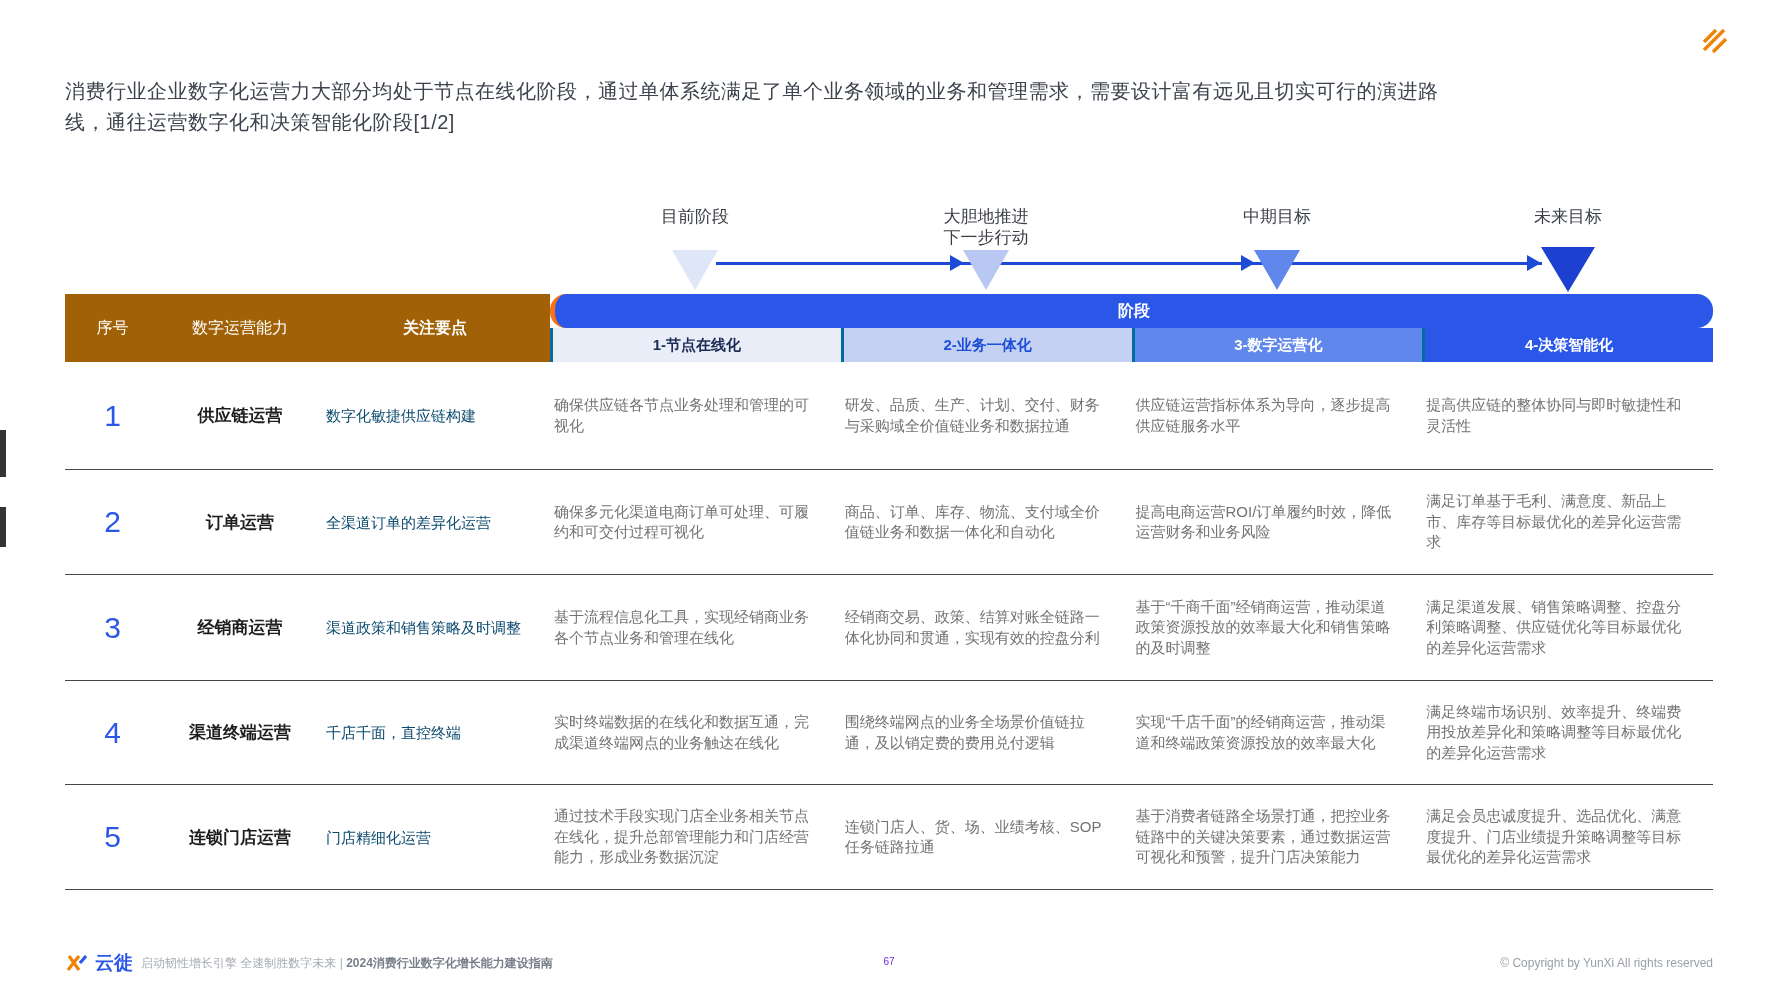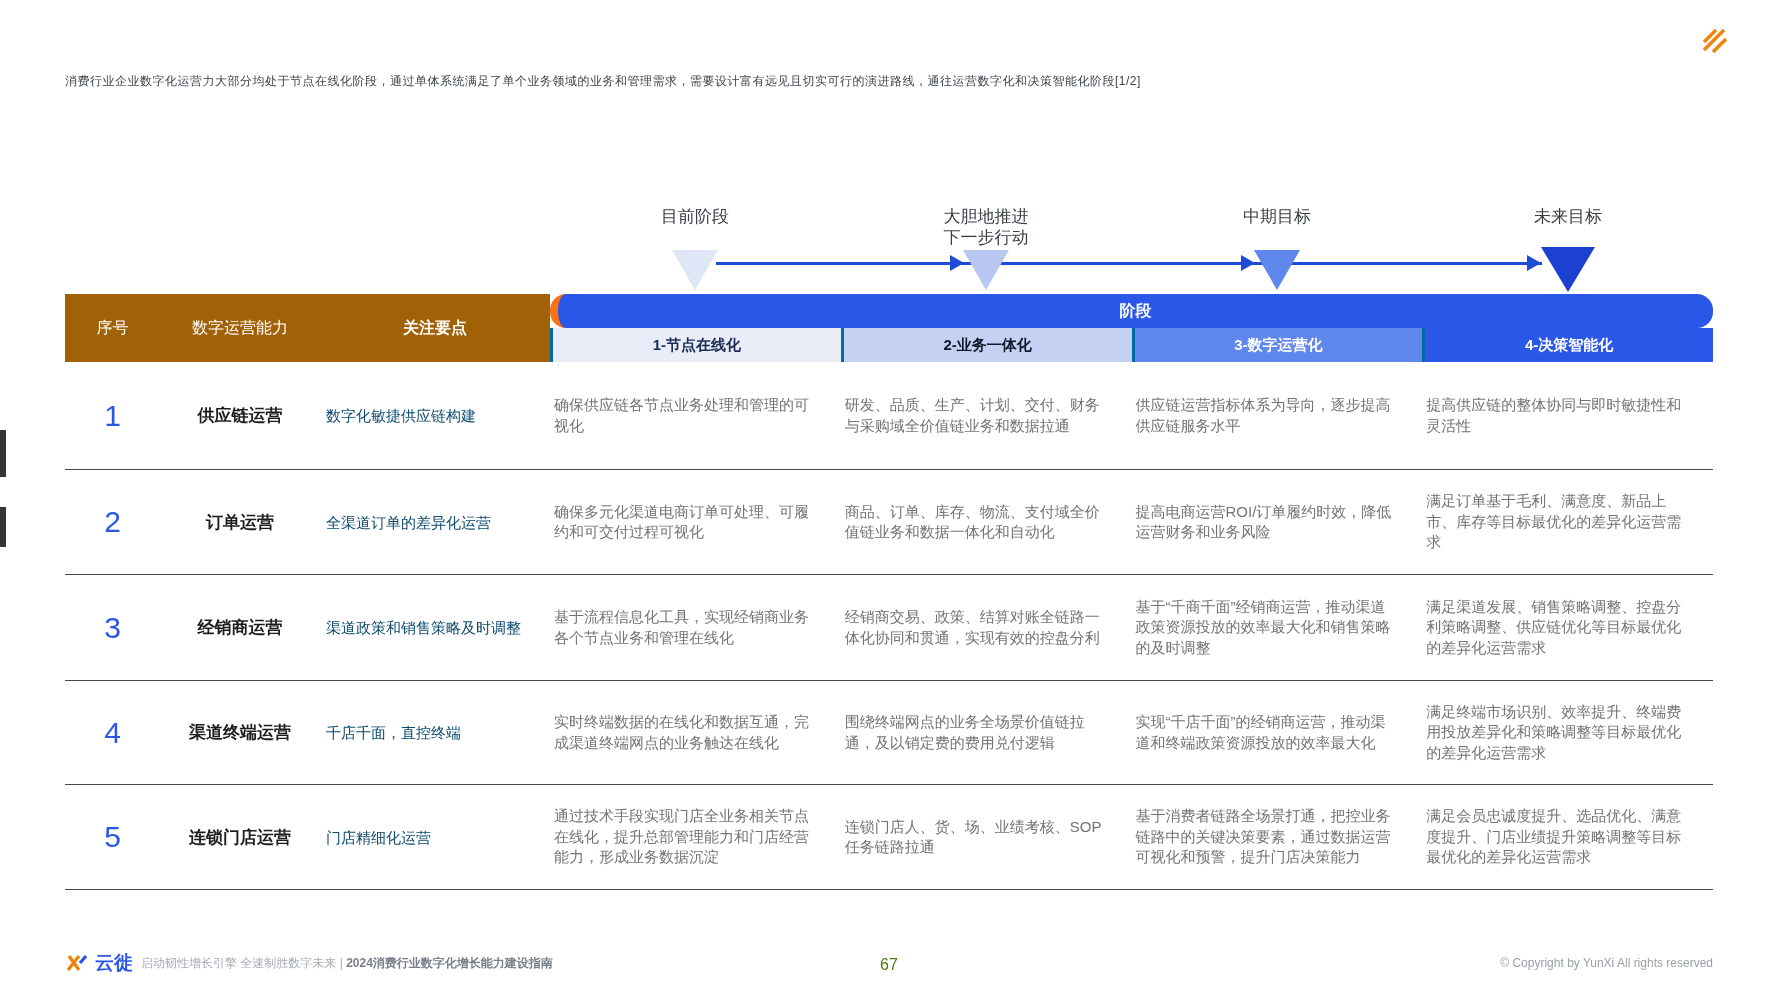--- a/index.html
+++ b/index.html
@@ -7,7 +7,7 @@
         font-family:"Liberation Sans","DejaVu Sans",sans-serif;color:#3b3b3b;}
 
   
-  .title{position:absolute;left:65px;top:66px;width:1412px;font-size:12px;line-height:31px;
+  .title{position:absolute;left:65px;top:76px;width:1412px;font-size:20px;line-height:31px;
          color:#3d434d;letter-spacing:0.5px;}
 
   

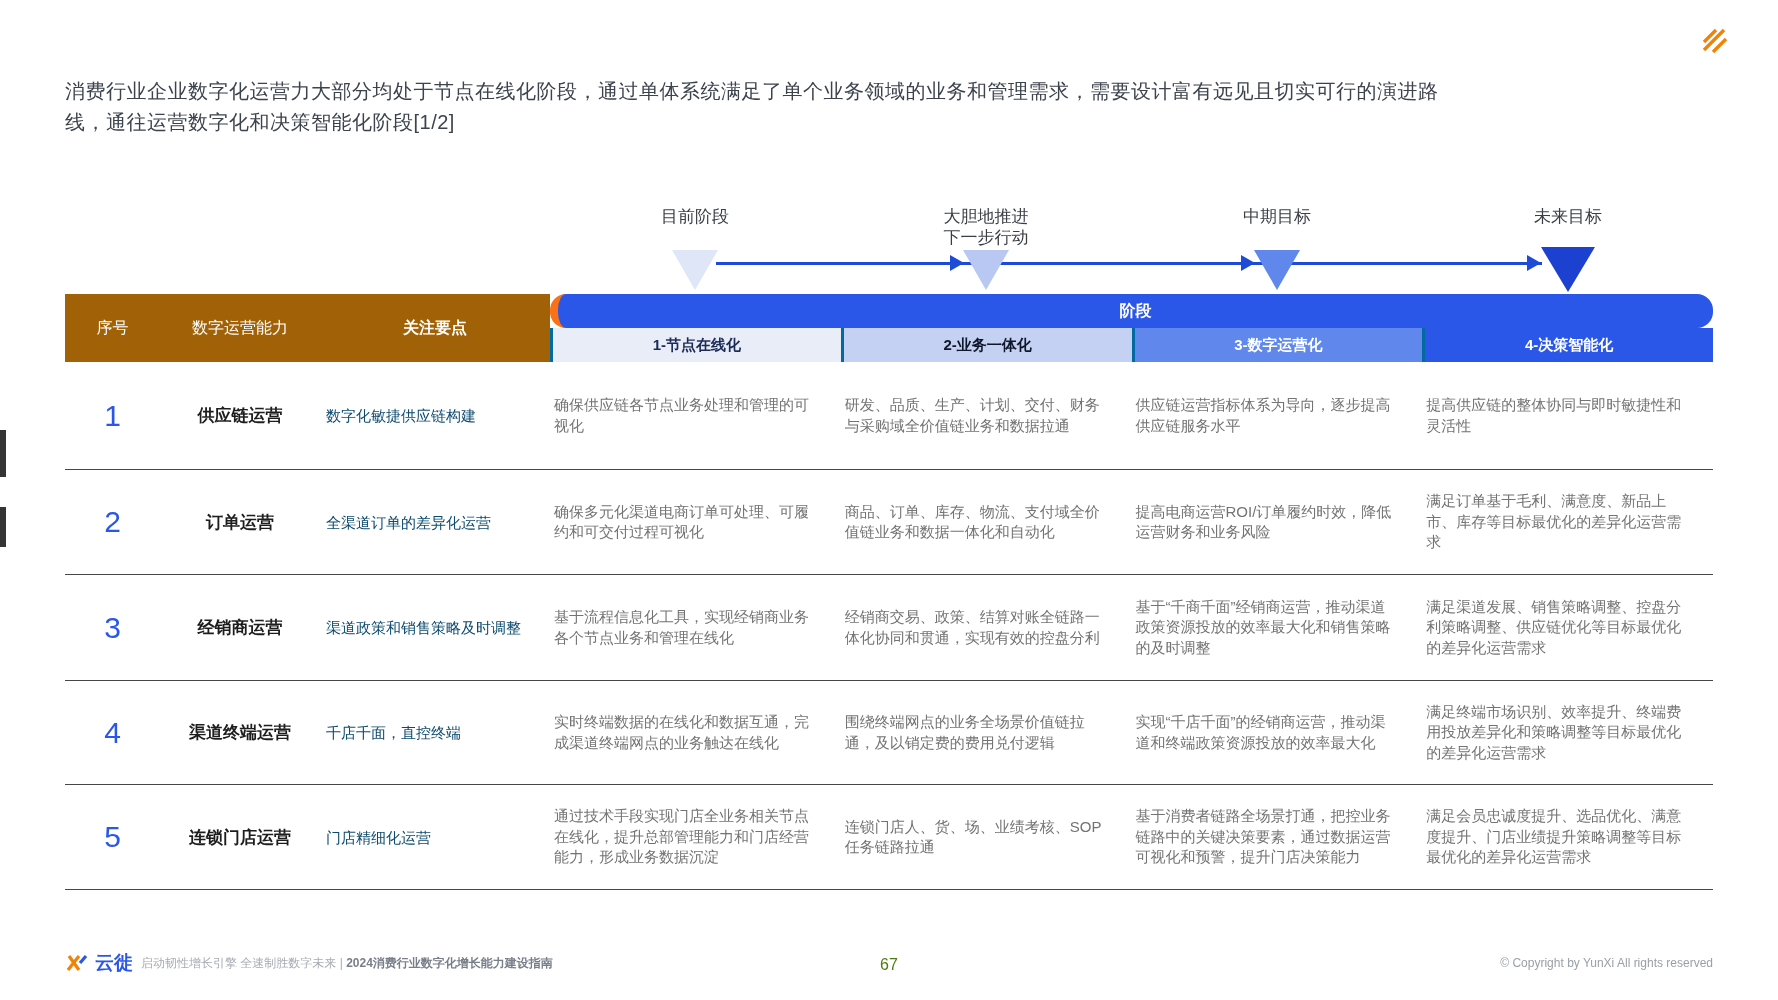--- a/index.html
+++ b/index.html
@@ -33,7 +33,7 @@
   .hcol-cap{width:160px;text-align:center;}
   .hcol-focus{width:230px;text-align:center;font-weight:700;}
   .stage-head{position:absolute;left:485px;top:0;width:1163px;}
-  .stage-title{height:34px;background:#2a57e8;border-left:8px solid #f97316;box-sizing:border-box;
+  .stage-title{height:34px;background:#2a57e8;border-left:5px solid #f97316;box-sizing:border-box;
                color:#fff;font-weight:700;font-size:16px;display:flex;align-items:center;justify-content:center;border-radius:16px;}
   .stage-cols{display:flex;height:34px;}
   .stage-col{flex:1;border-left:3px solid #0369a1;box-sizing:border-box;display:flex;align-items:center;

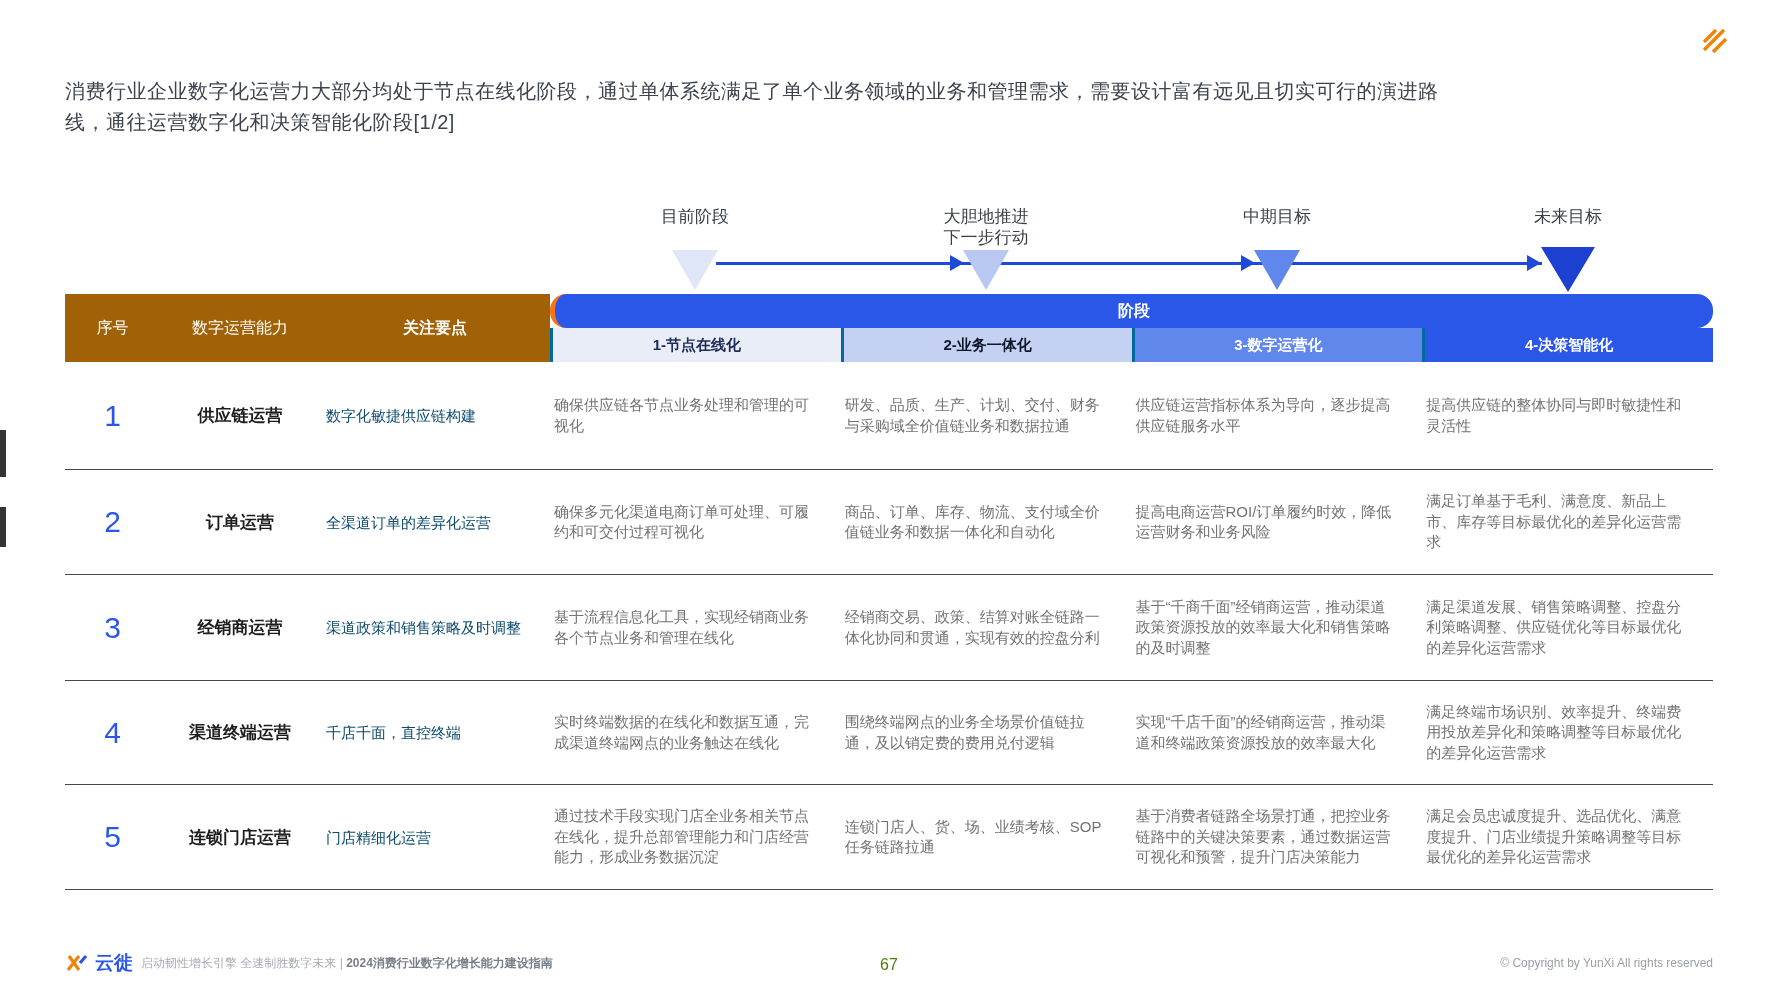--- a/index.html
+++ b/index.html
@@ -39,7 +39,7 @@
   .stage-col{flex:1;border-left:3px solid #0369a1;box-sizing:border-box;display:flex;align-items:center;
              justify-content:center;font-size:15px;font-weight:700;}
   .sc1{background:#e9edf8;color:#1c2b55;}
-  .sc2{background:#c4d1f3;color:#0f172a;}
+  .sc2{background:#c4d1f3;color:#1d4ed8;}
   .sc3{background:#6087ec;color:#ffffff;}
   .sc4{background:#2a57e8;color:#ffffff;}
 

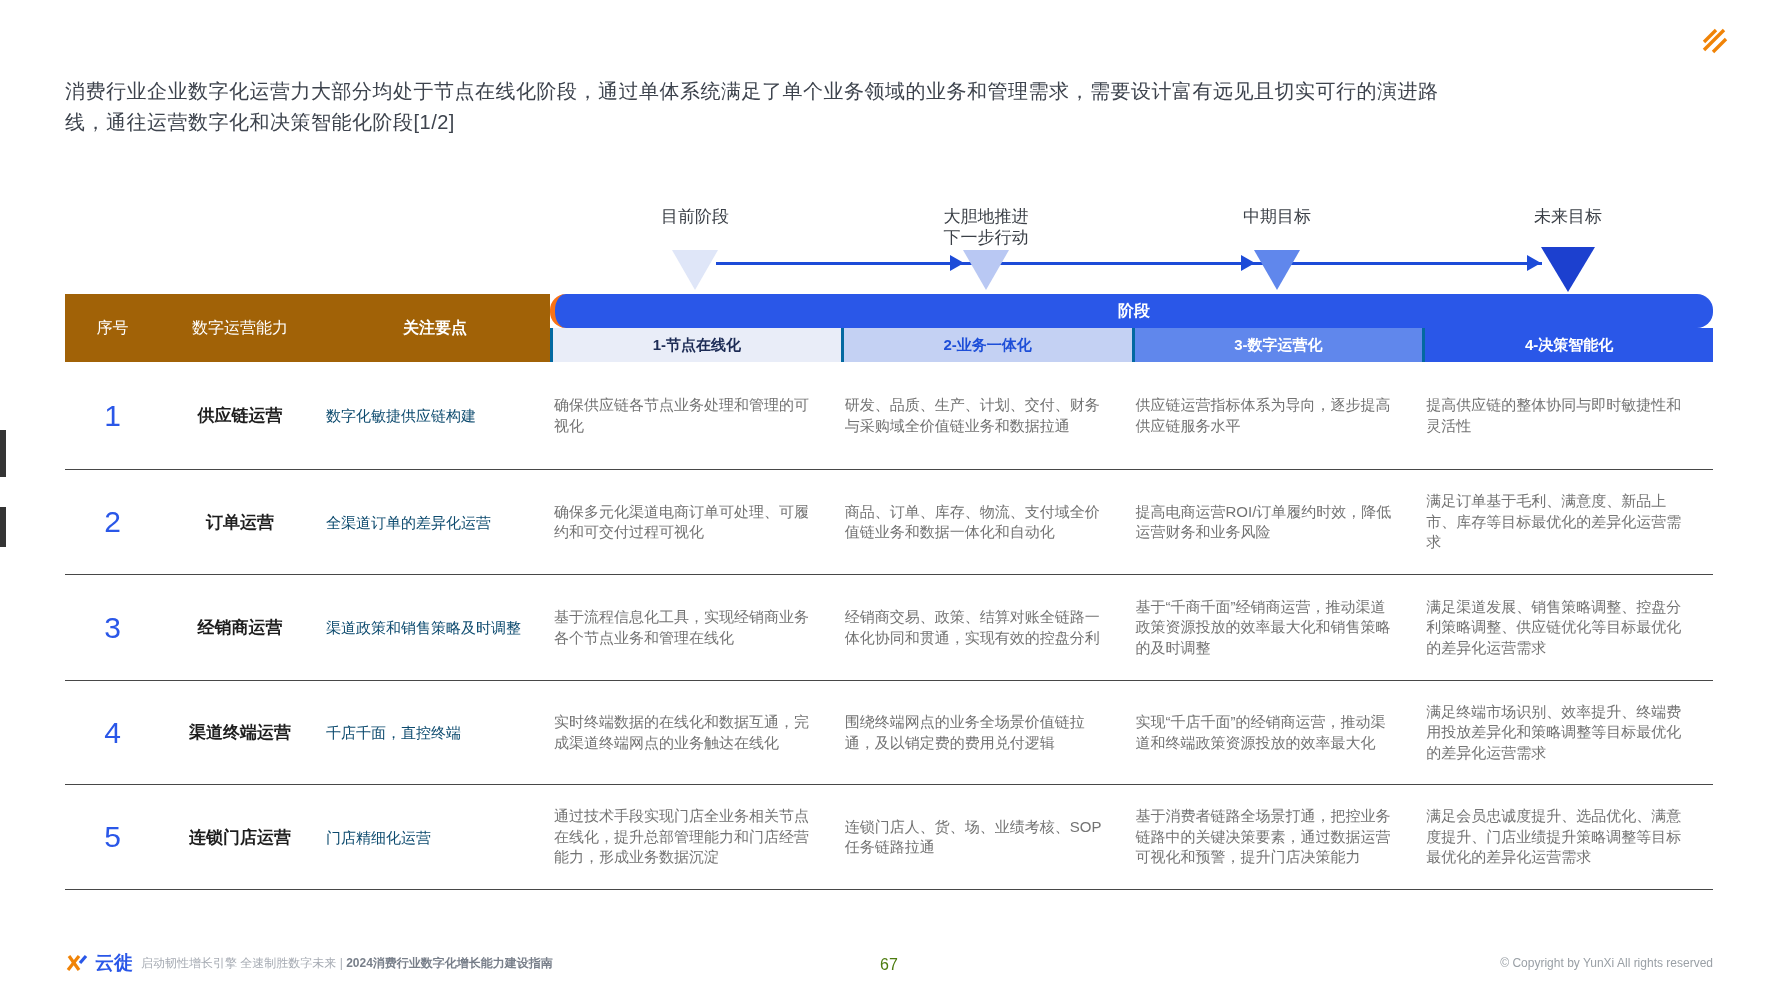--- a/index.html
+++ b/index.html
@@ -56,7 +56,7 @@
   .logo-text{color:#2a57e8;font-weight:700;font-size:19px;margin:0 8px 0 6px;}
   .tagline{font-size:12px;color:#a6abb3;}
   .tagline b{color:#787f8a;font-weight:700;}
-  .page-num{position:absolute;left:0;right:0;top:956px;text-align:center;font-size:16px;color:#4d7c0f;}
+  .page-num{position:absolute;left:0;right:0;top:956px;text-align:center;font-size:10px;color:#6d28d9;}
   .copyright{position:absolute;right:65px;top:956px;font-size:12px;color:#9aa0a6;}
 </style>
 </head>

